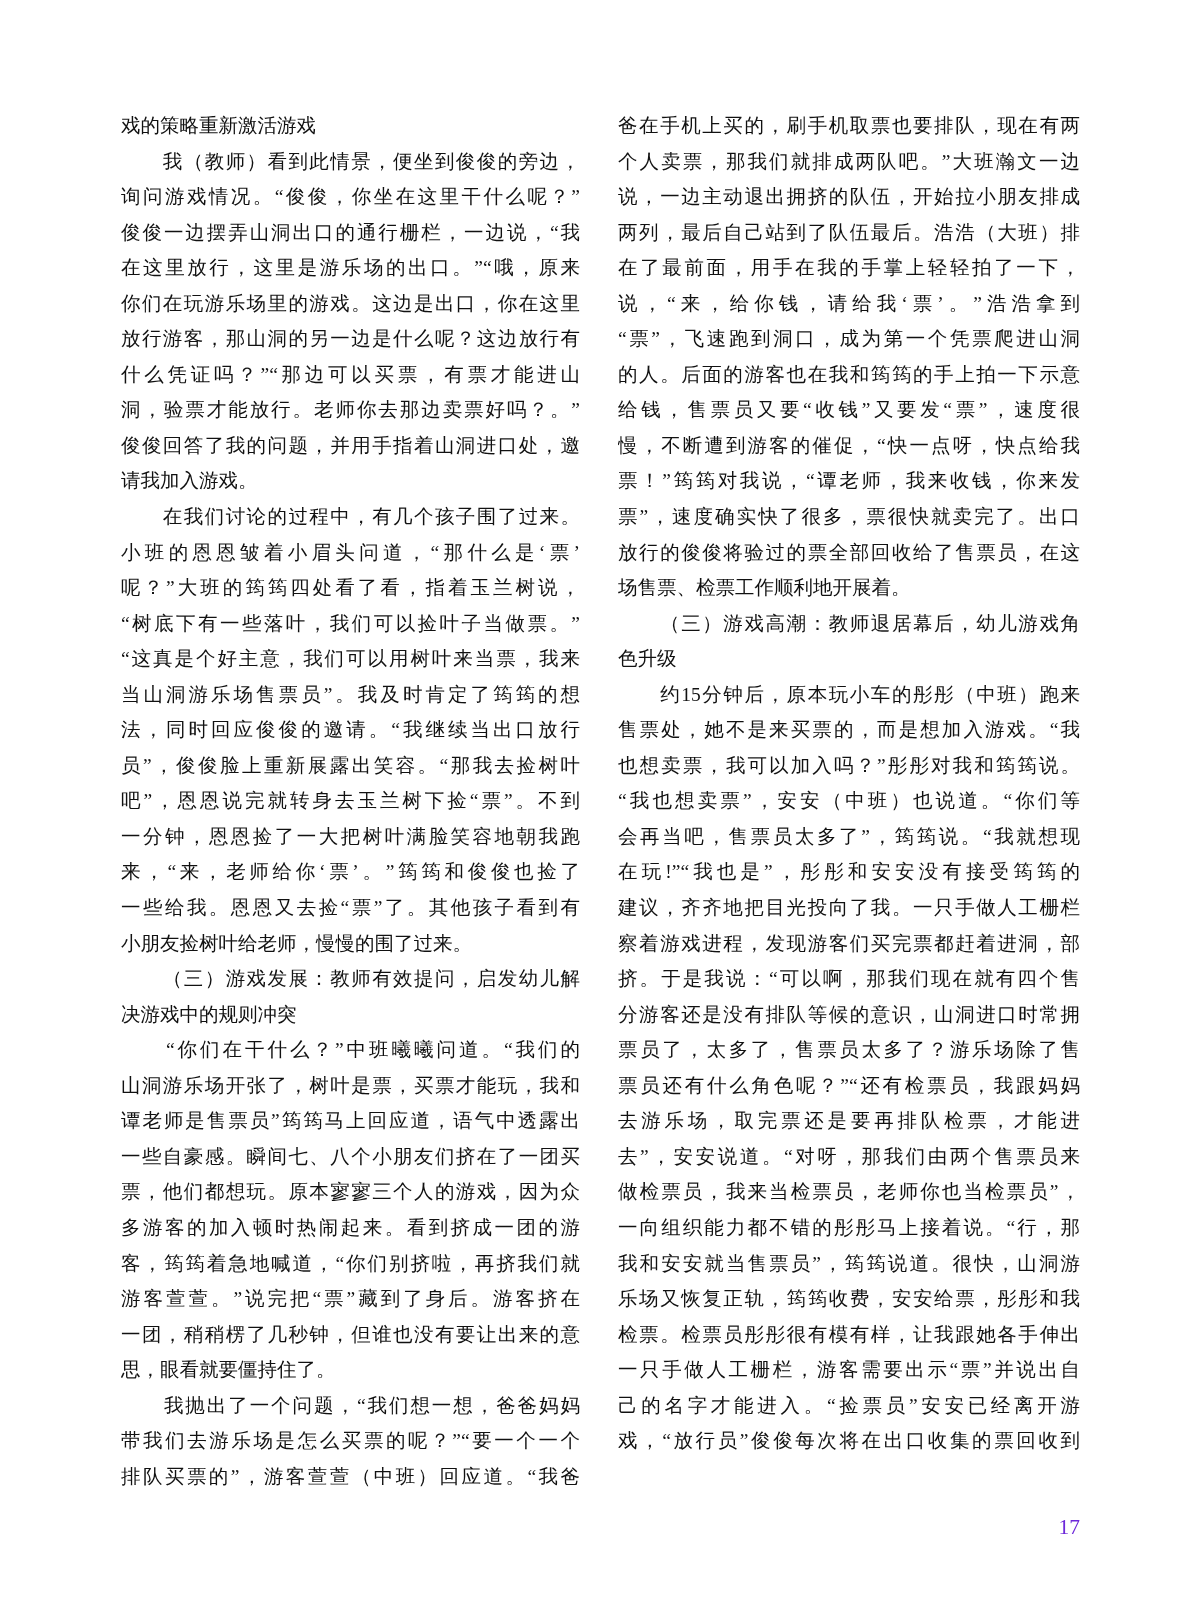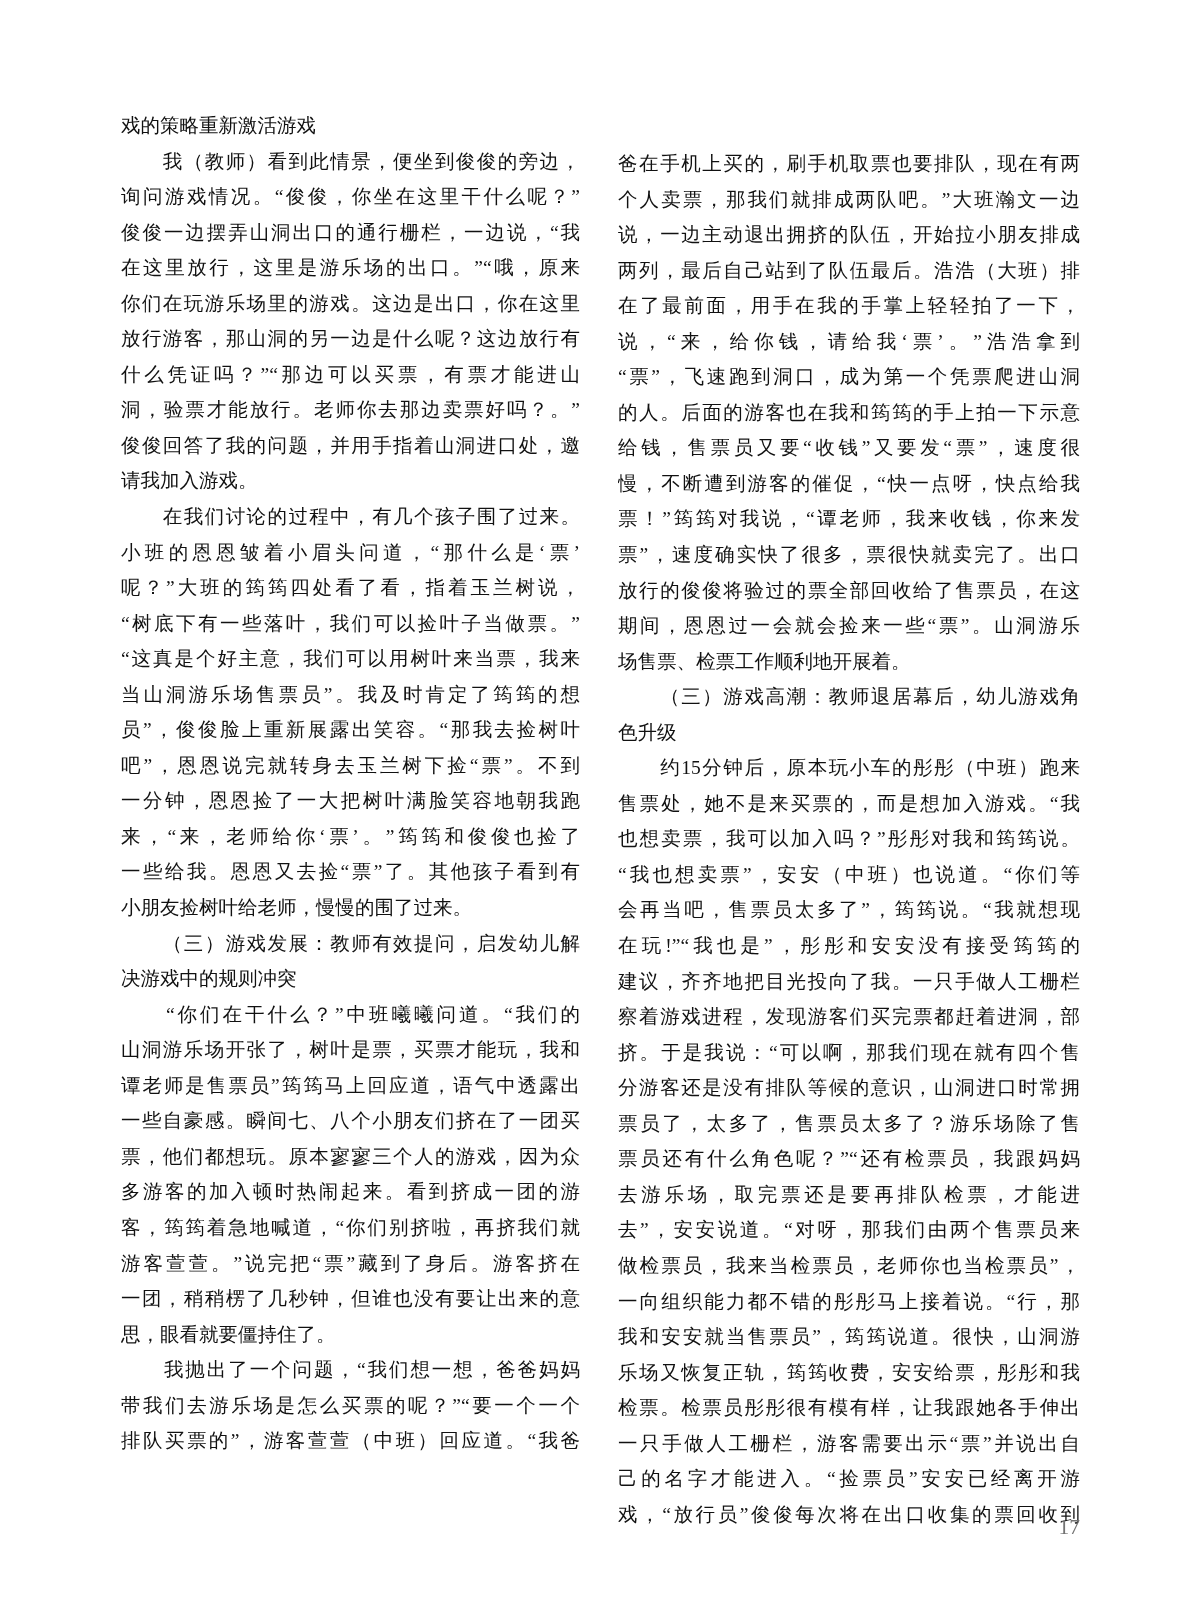--- a/index.html
+++ b/index.html
@@ -31,7 +31,6 @@
   #col-right {
     left: 618px;
     width: 462px;
-    margin-top: 38px;
   }
   .line {
     font-size: 19.5px;

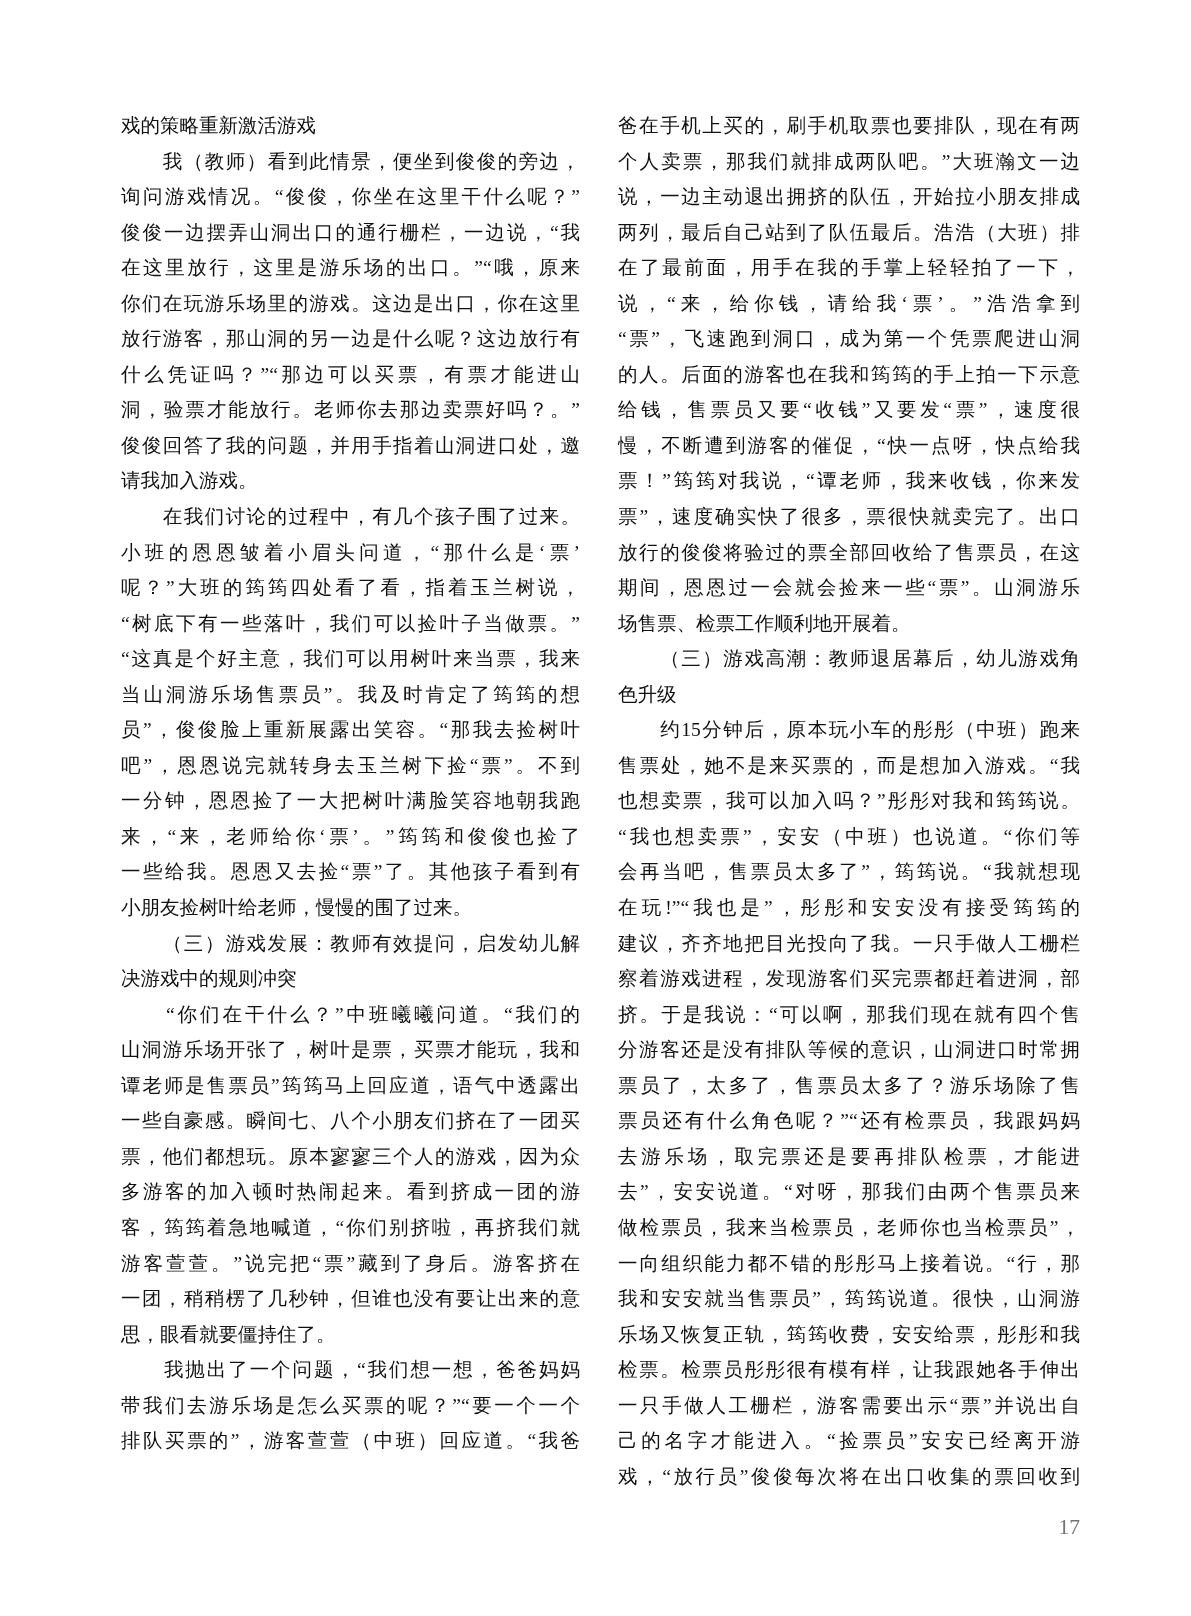--- a/index.html
+++ b/index.html
@@ -115,7 +115,6 @@
       <div class="line">票！”筠筠对我说，“谭老师，我来收钱，你来发</div>
       <div class="line">票”，速度确实快了很多，票很快就卖完了。出口</div>
       <div class="line">放行的俊俊将验过的票全部回收给了售票员，在这</div>
-      <div class="line">期间，恩恩过一会就会捡来一些“票”。山洞游乐</div>
       <div class="line end">场售票、检票工作顺利地开展着。</div>
       <div class="line">　　（三）游戏高潮：教师退居幕后，幼儿游戏角</div>
       <div class="line end">色升级</div>

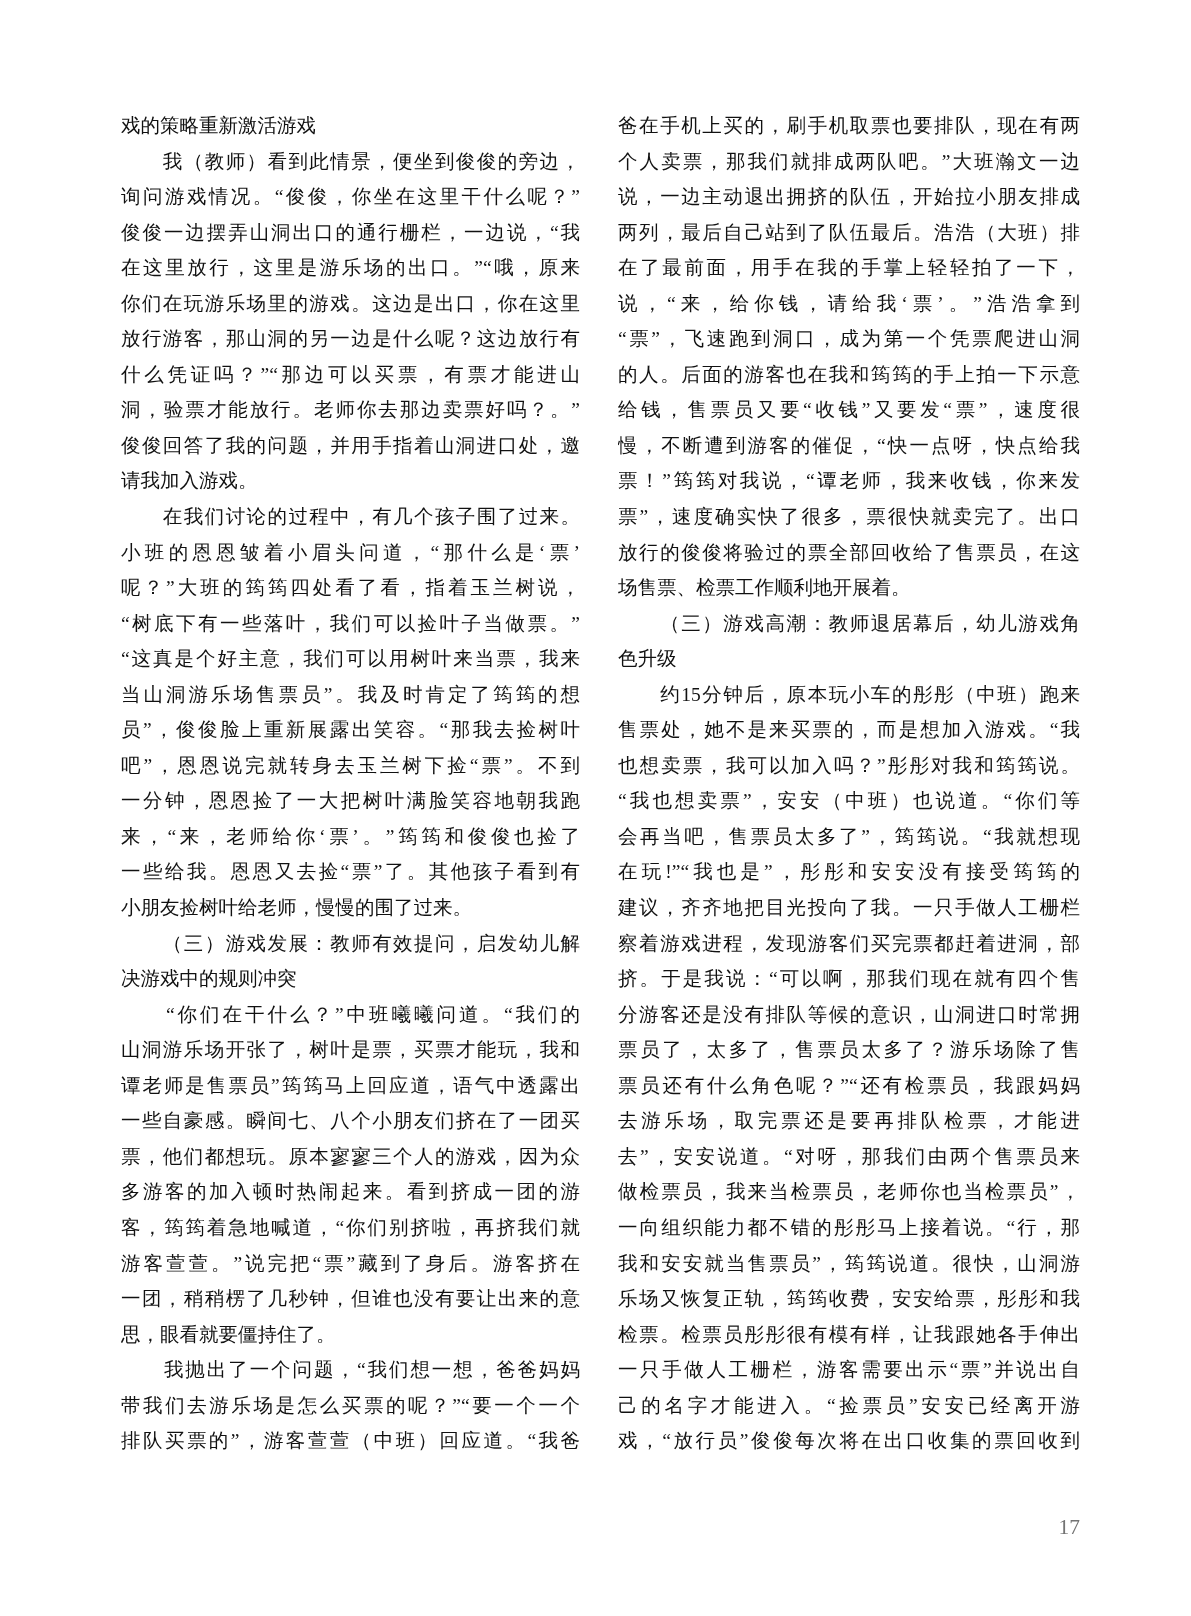--- a/index.html
+++ b/index.html
@@ -79,6 +79,7 @@
       <div class="line">“树底下有一些落叶，我们可以捡叶子当做票。”</div>
       <div class="line">“这真是个好主意，我们可以用树叶来当票，我来</div>
       <div class="line">当山洞游乐场售票员”。我及时肯定了筠筠的想</div>
+      <div class="line">法，同时回应俊俊的邀请。“我继续当出口放行</div>
       <div class="line">员”，俊俊脸上重新展露出笑容。“那我去捡树叶</div>
       <div class="line">吧”，恩恩说完就转身去玉兰树下捡“票”。不到</div>
       <div class="line">一分钟，恩恩捡了一大把树叶满脸笑容地朝我跑</div>

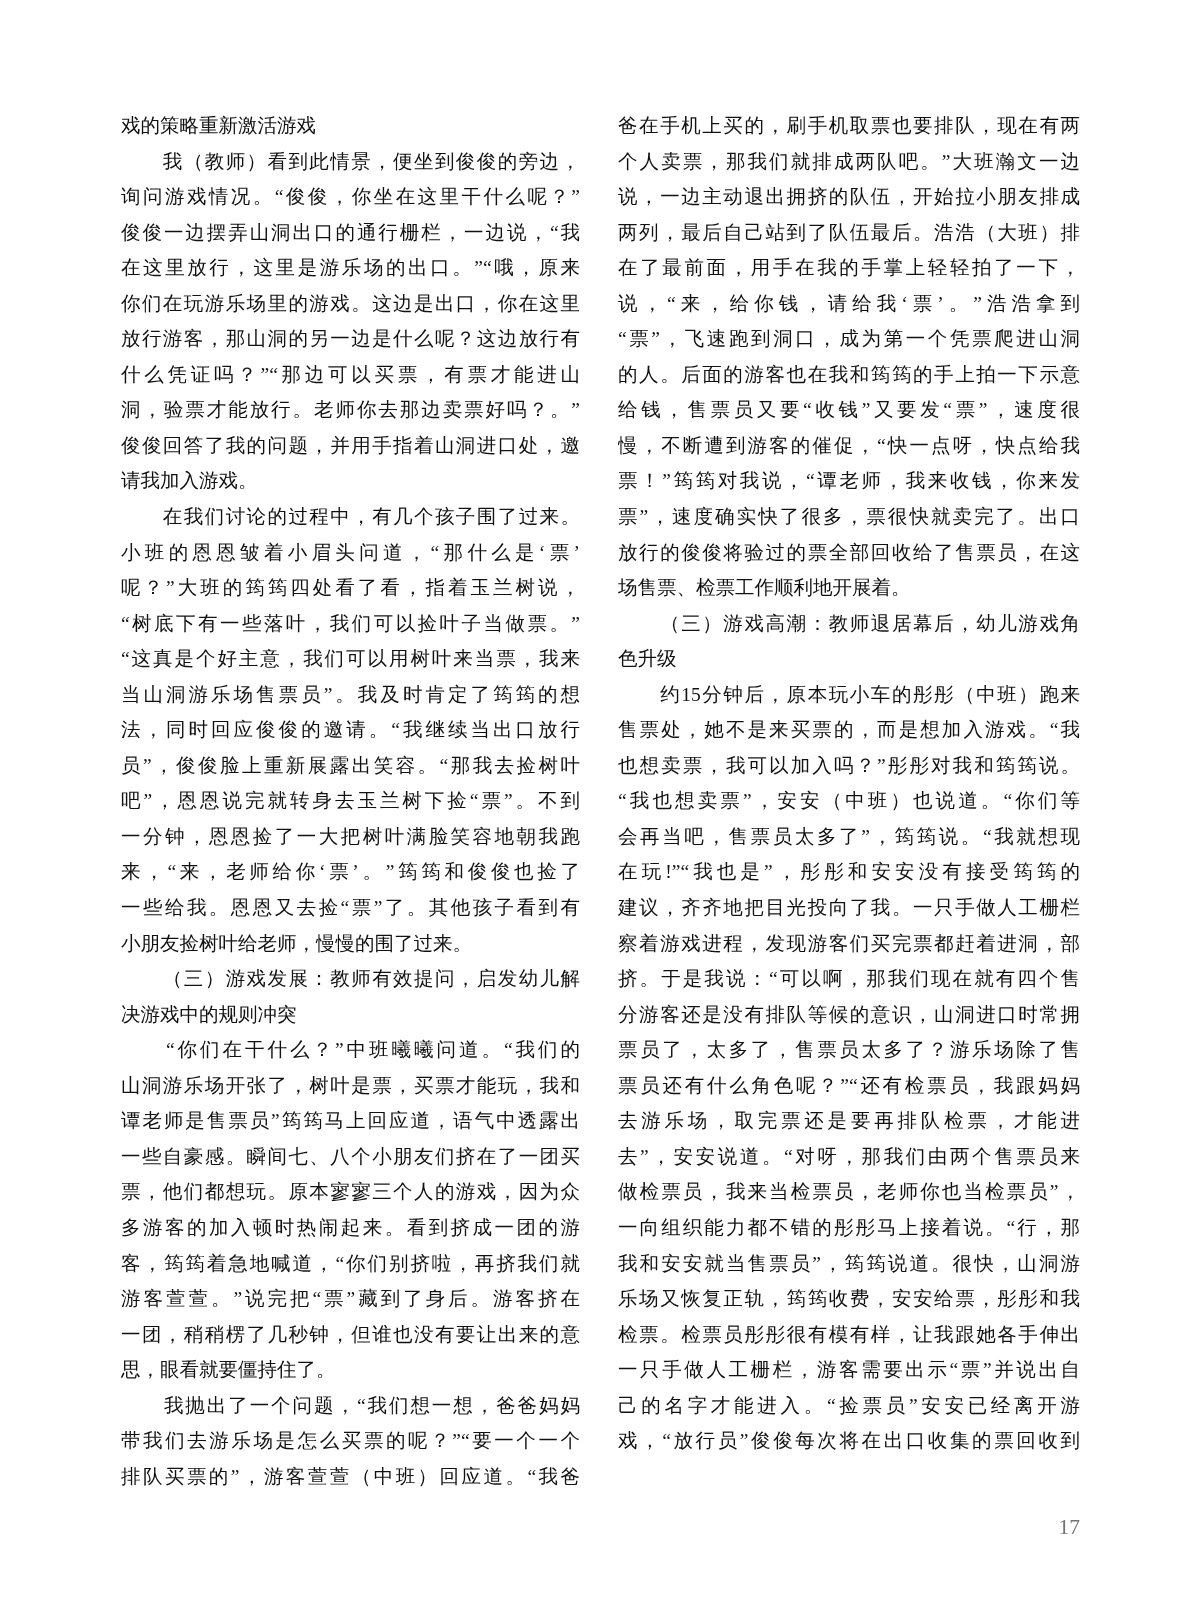--- a/index.html
+++ b/index.html
@@ -54,7 +54,7 @@
     text-align: right;
     font-size: 21.5px;
     line-height: 28px;
-    color: #737373;
+    color: #6d28d9;
   }
 </style>
 </head>

